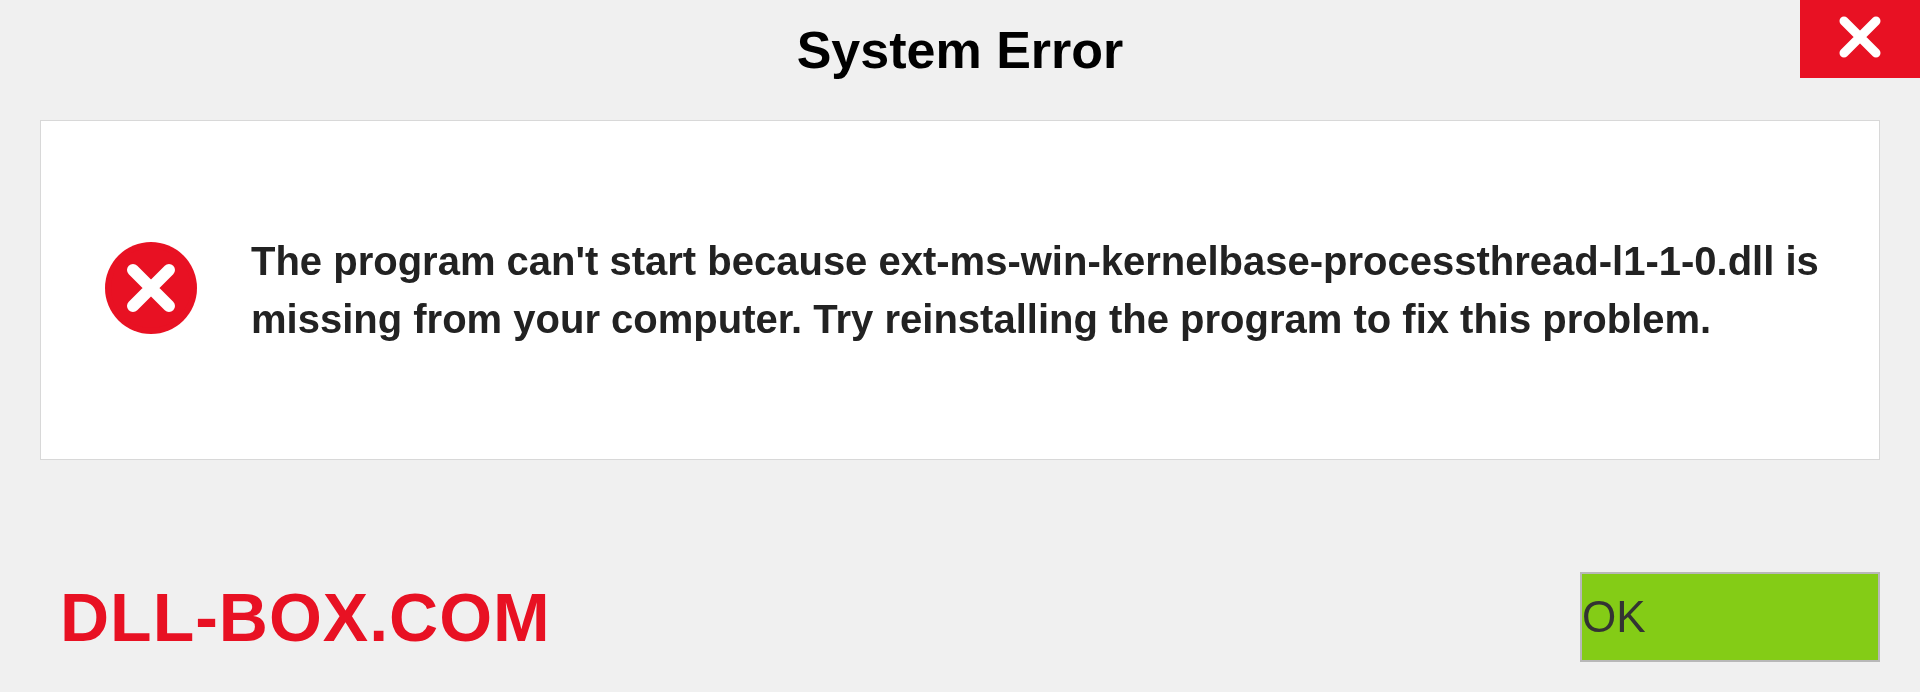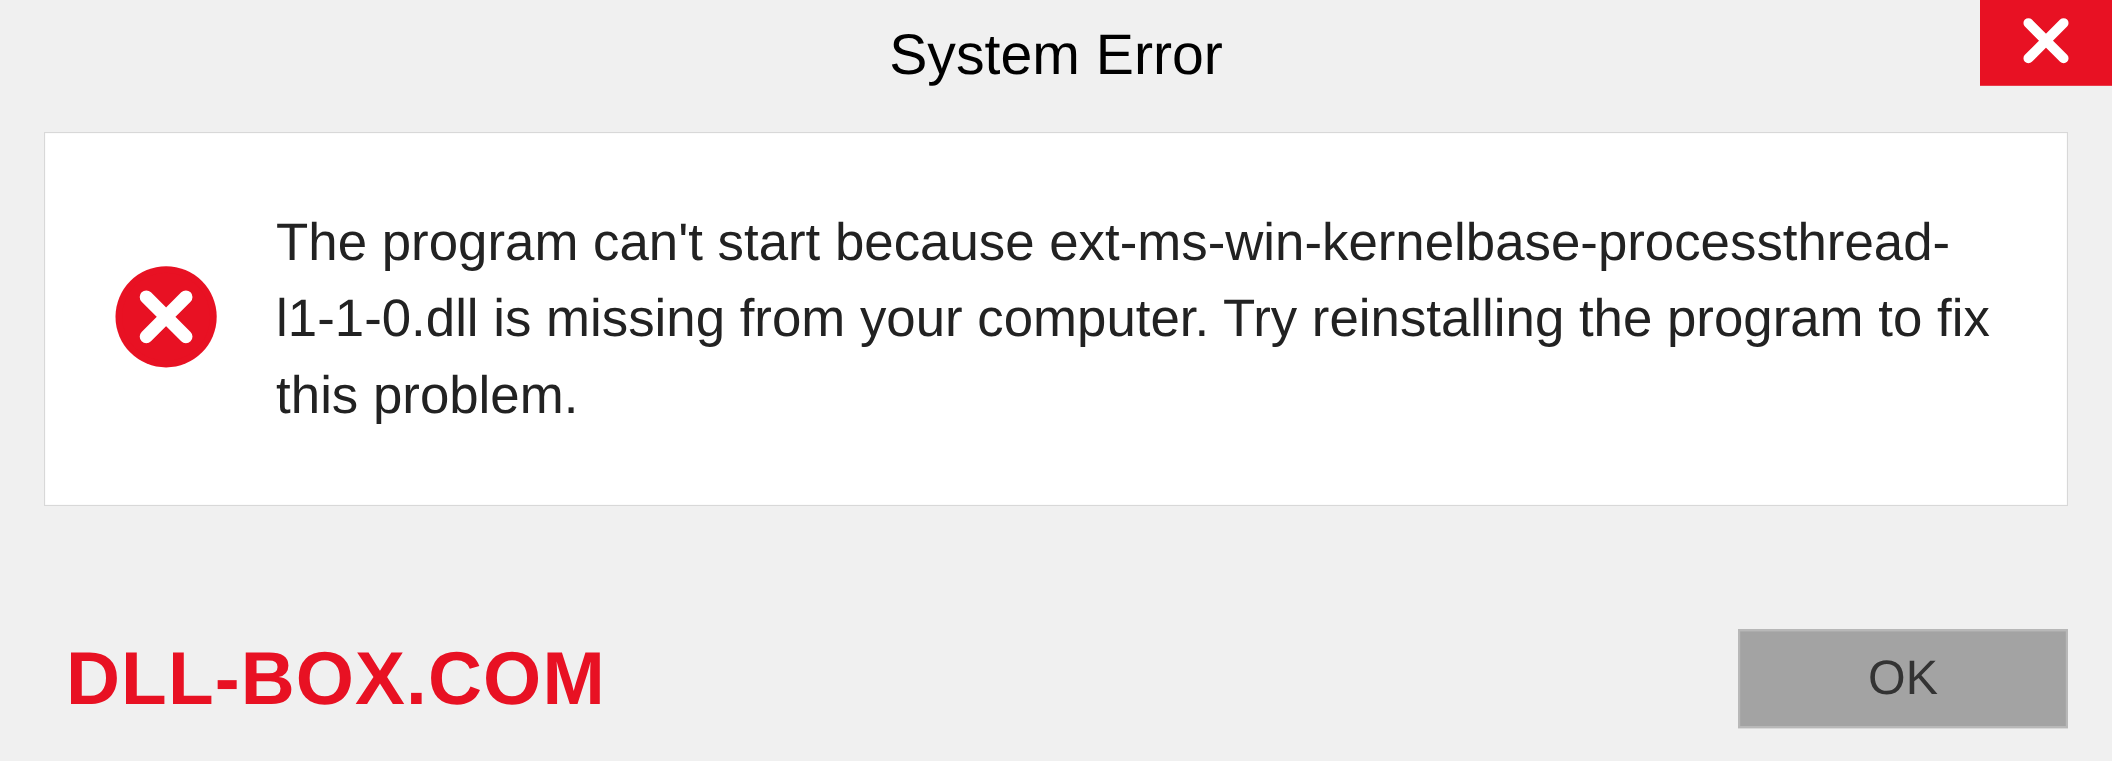--- a/index.html
+++ b/index.html
@@ -27,7 +27,7 @@
     
     .window-title {
       font-size: 52px;
-      font-weight: 400;
+      font-weight: 700;
       color: #000;
     }
     

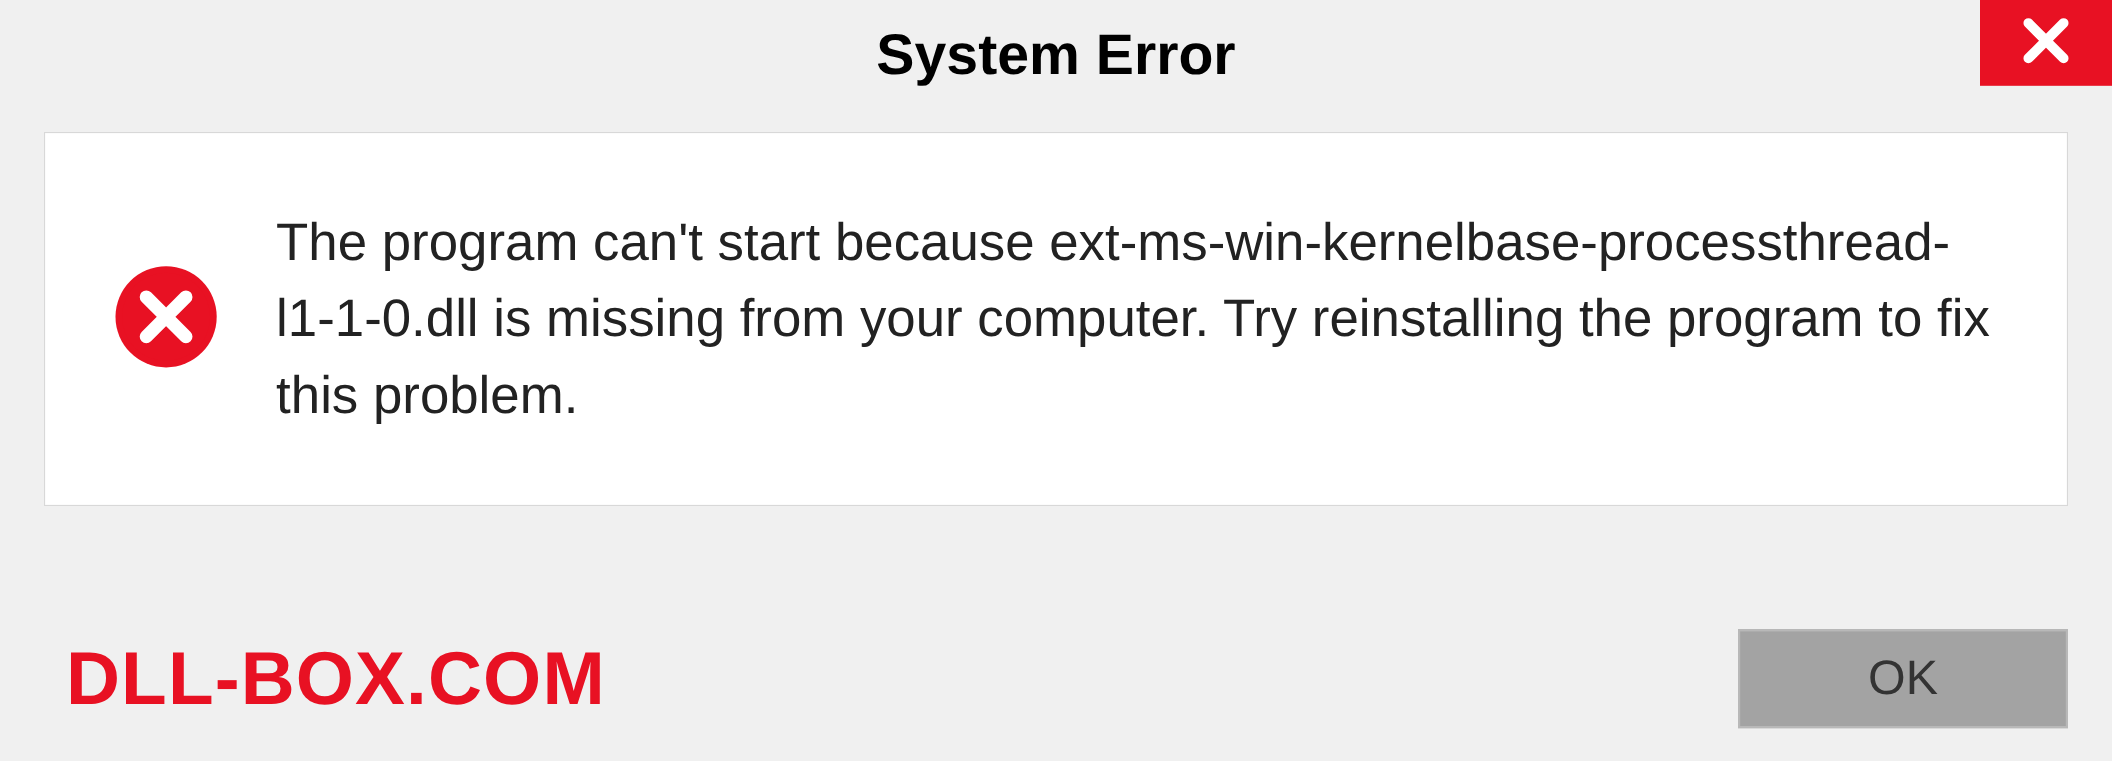--- a/index.html
+++ b/index.html
@@ -70,10 +70,10 @@
     }
     
     .error-message {
-      font-size: 48px;
+      font-size: 40px;
       line-height: 1.45;
       color: #222;
-      font-weight: 400;
+      font-weight: 700;
     }
     
     .footer-row {

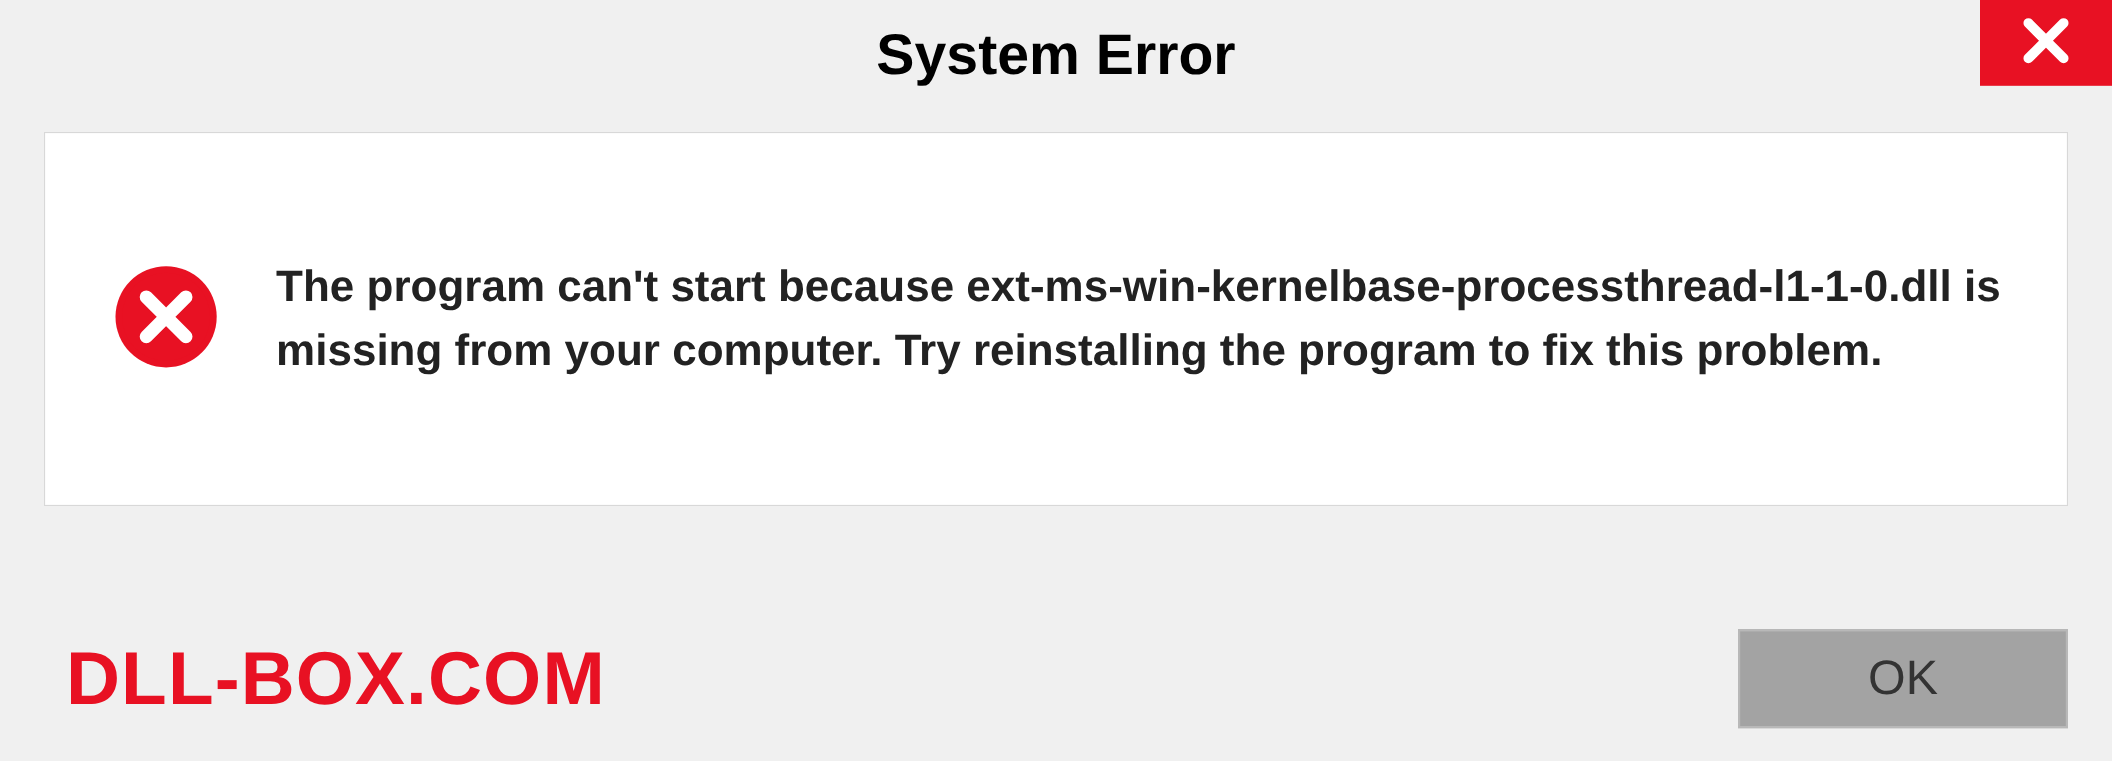--- a/index.html
+++ b/index.html
@@ -99,13 +99,12 @@
     .ok-button {
       width: 300px;
       height: 90px;
-      background: #a3a3a3;
+      background: #84cc16;
       border: 2px solid #b8b8b8;
       font-size: 44px;
       color: #333;
       display: flex;
       align-items: center;
-      justify-content: center;
       cursor: pointer;
       font-family: "Segoe UI", Tahoma, sans-serif;
     }

